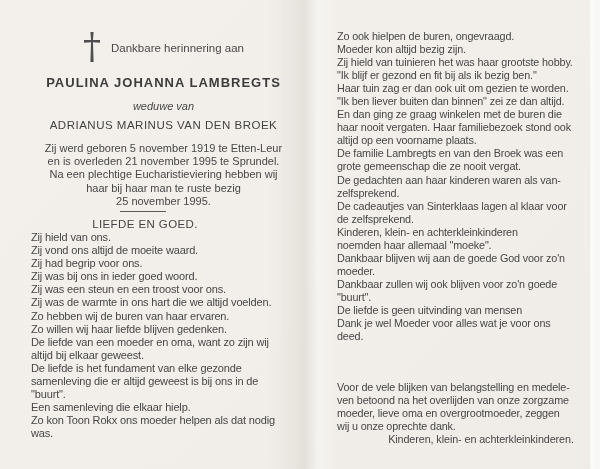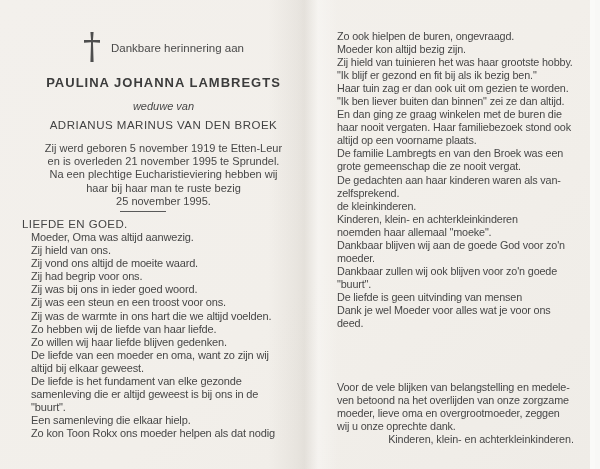--- a/index.html
+++ b/index.html
@@ -140,6 +140,7 @@
         <div class="line">grote gemeenschap die ze nooit vergat.</div>
         <div class="line">De gedachten aan haar kinderen waren als van-</div>
         <div class="line">zelfsprekend.</div>
+        <div class="line">De cadeautjes van Sinterklaas lagen al klaar voor</div>
         <div class="line">de kleinkinderen.</div>
         <div class="line">Kinderen, klein- en achterkleinkinderen</div>
         <div class="line">noemden haar allemaal "moeke".</div>

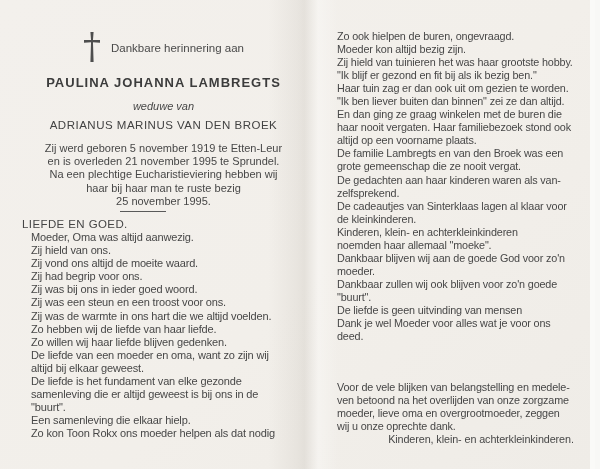--- a/index.html
+++ b/index.html
@@ -60,7 +60,7 @@
     border-top:1px solid #5a5a5a;
   }
   .motto{
-    position:absolute;top:218px;left:0;width:100%;text-align:left;
+    position:absolute;top:218px;left:0;width:100%;text-align:center;
     padding-right:37px;box-sizing:border-box;
     font-size:11.5px;letter-spacing:0.4px;color:#454545;
   }

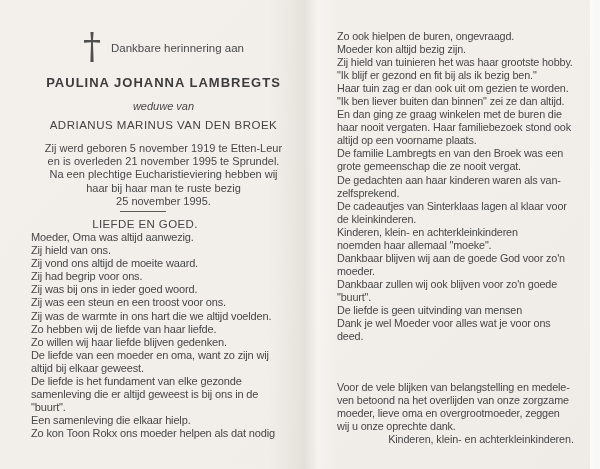--- a/index.html
+++ b/index.html
@@ -141,7 +141,7 @@
         <div class="line">De gedachten aan haar kinderen waren als van-</div>
         <div class="line">zelfsprekend.</div>
         <div class="line">De cadeautjes van Sinterklaas lagen al klaar voor</div>
-        <div class="line">de kleinkinderen.</div>
+        <div class="line">de zelfsprekend.</div>
         <div class="line">Kinderen, klein- en achterkleinkinderen</div>
         <div class="line">noemden haar allemaal "moeke".</div>
         <div class="line">Dankbaar blijven wij aan de goede God voor zo'n</div>

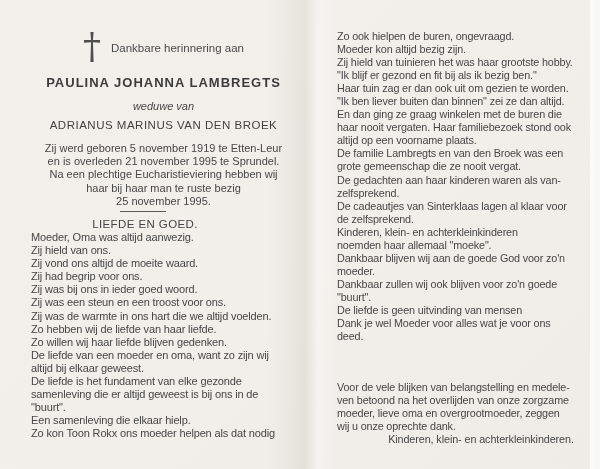--- a/index.html
+++ b/index.html
@@ -106,7 +106,6 @@
     <div class="rule"></div>
     <div class="motto">LIEFDE EN GOED.</div>
     <div class="body-left">
-        <div class="line">Moeder, Oma was altijd aanwezig.</div>
         <div class="line">Zij hield van ons.</div>
         <div class="line">Zij vond ons altijd de moeite waard.</div>
         <div class="line">Zij had begrip voor ons.</div>

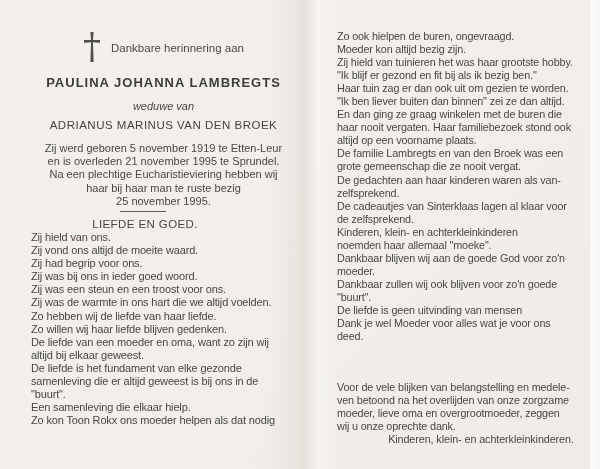--- a/index.html
+++ b/index.html
@@ -112,7 +112,7 @@
         <div class="line">Zij was bij ons in ieder goed woord.</div>
         <div class="line">Zij was een steun en een troost voor ons.</div>
         <div class="line">Zij was de warmte in ons hart die we altijd voelden.</div>
-        <div class="line">Zo hebben wij de liefde van haar liefde.</div>
+        <div class="line">Zo hebben wij de buren van haar ervaren.</div>
         <div class="line">Zo willen wij haar liefde blijven gedenken.</div>
         <div class="line">De liefde van een moeder en oma, want zo zijn wij</div>
         <div class="line">altijd bij elkaar geweest.</div>

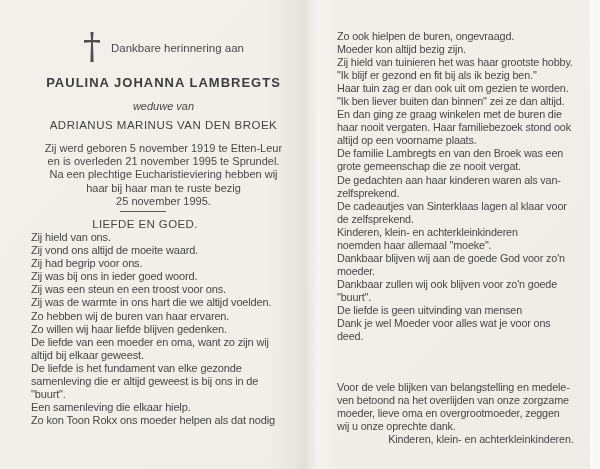--- a/index.html
+++ b/index.html
@@ -121,6 +121,7 @@
         <div class="line">"buurt".</div>
         <div class="line">Een samenleving die elkaar hielp.</div>
         <div class="line">Zo kon Toon Rokx ons moeder helpen als dat nodig</div>
+        <div class="line">was.</div>
       </div>
   </div>
 

